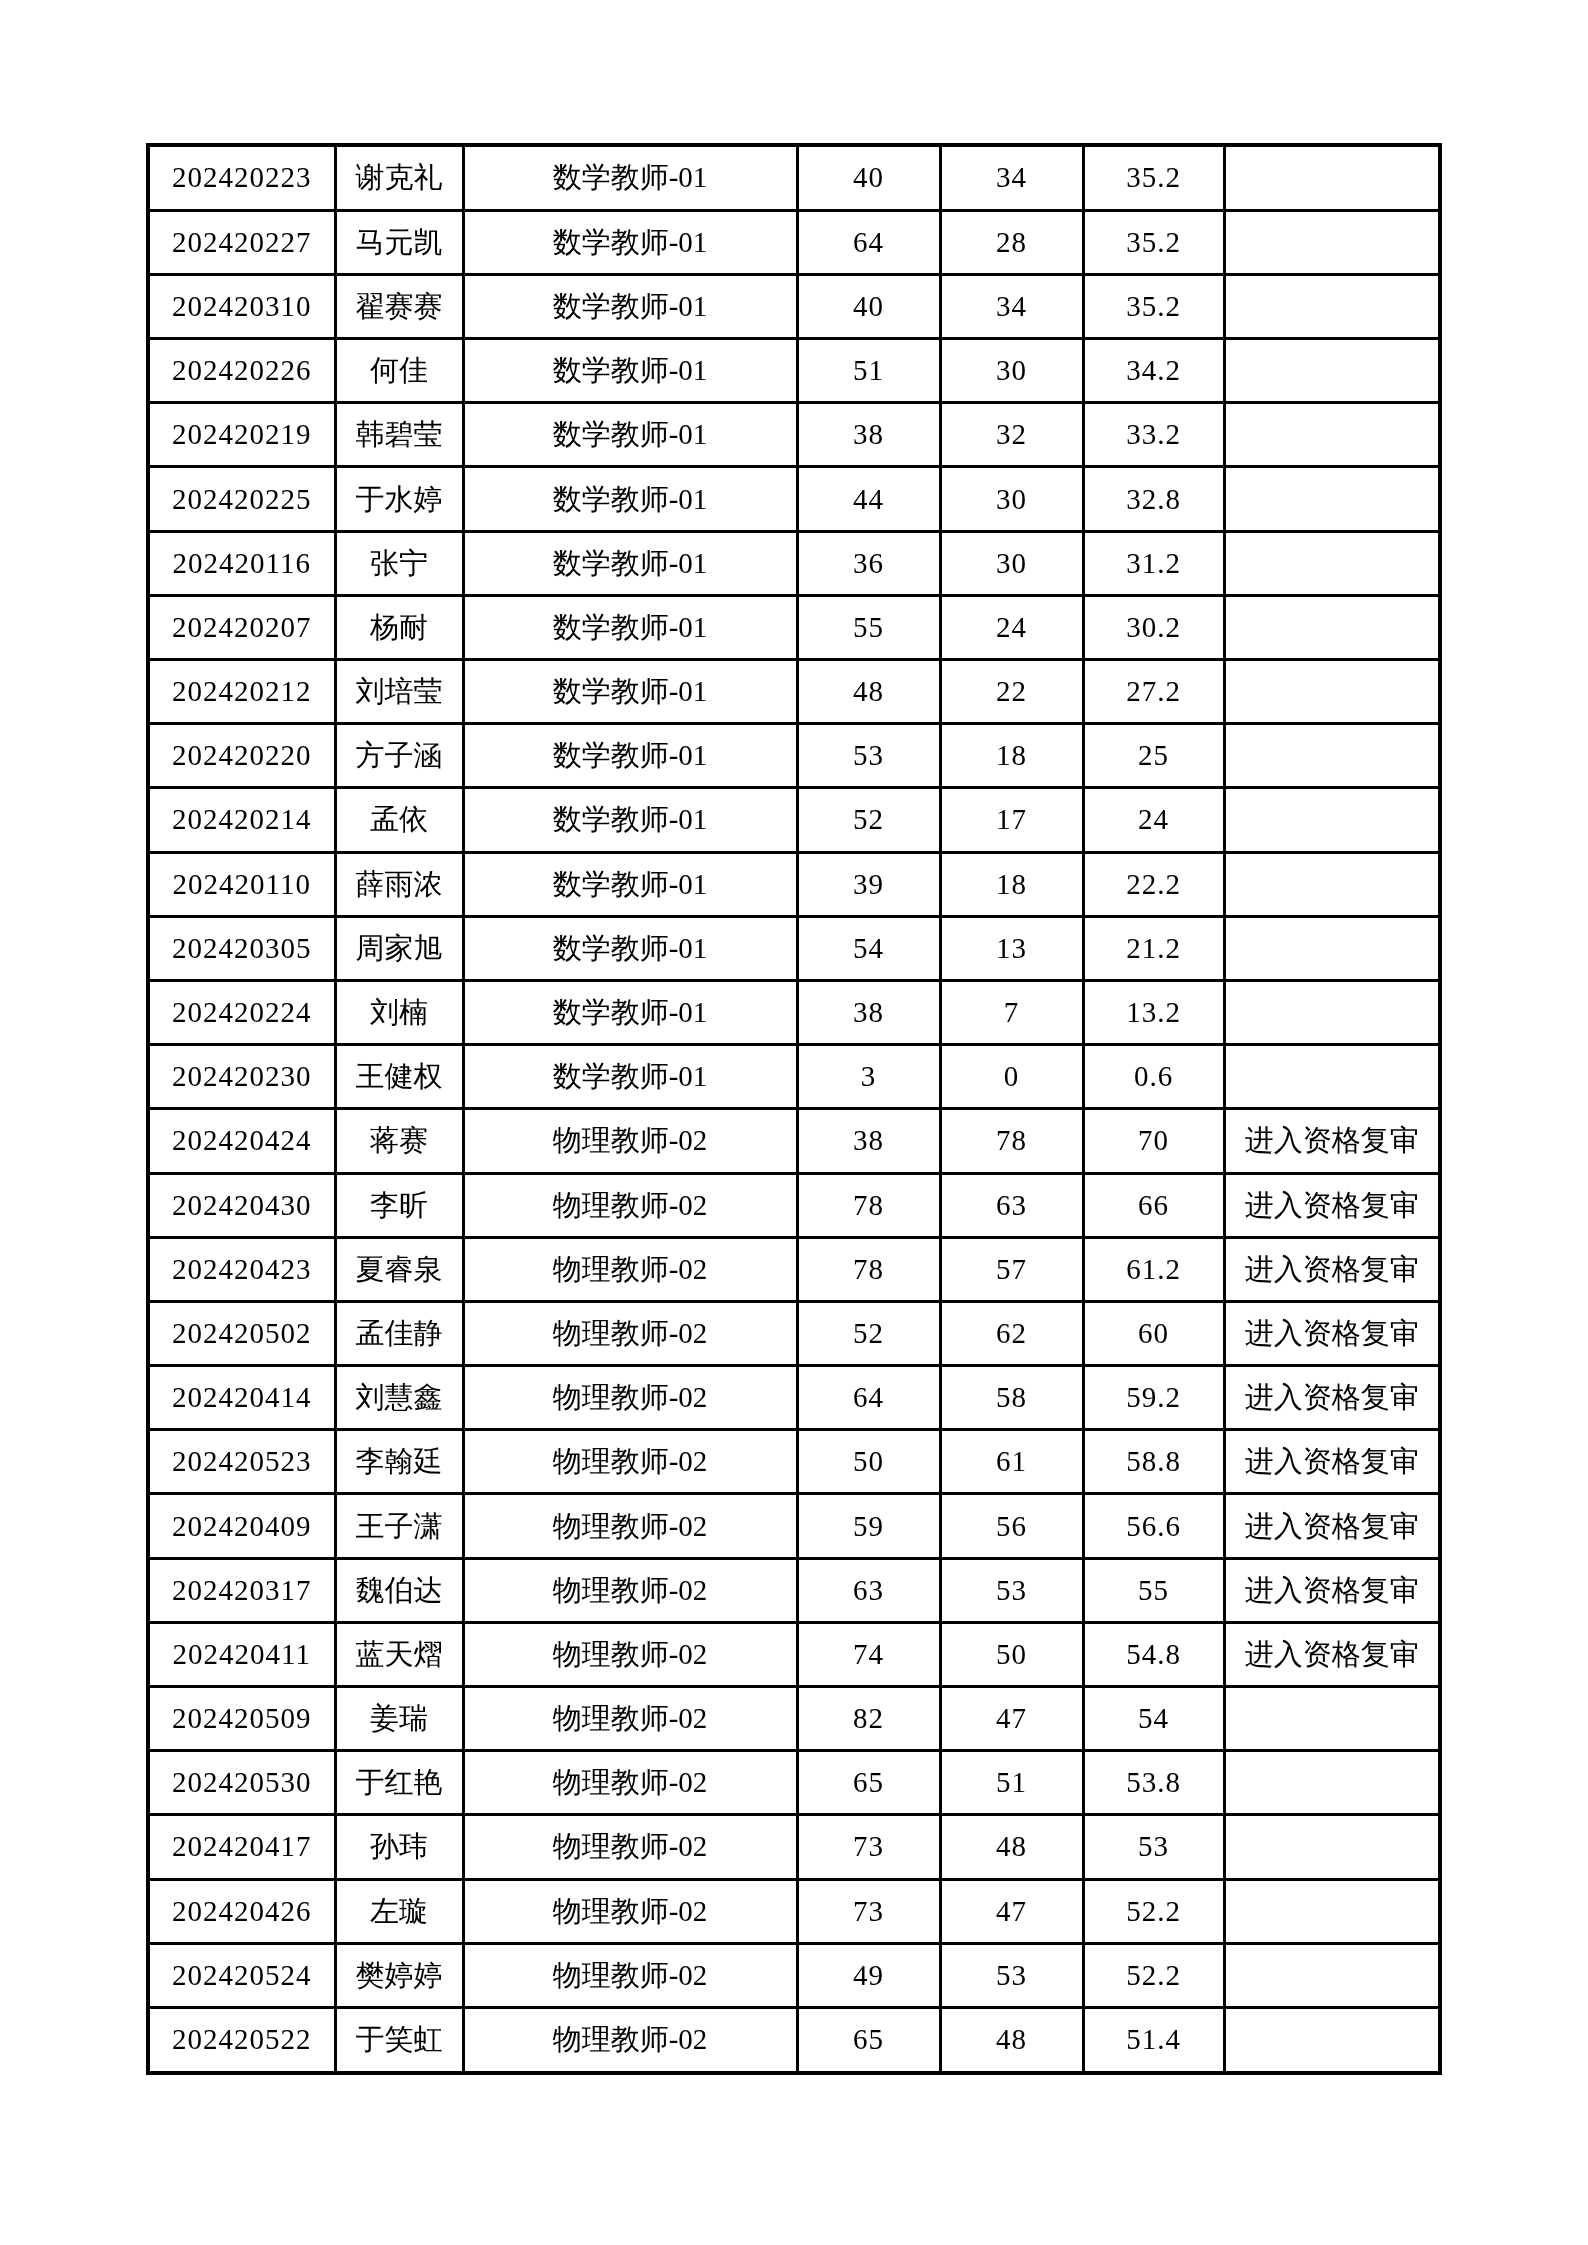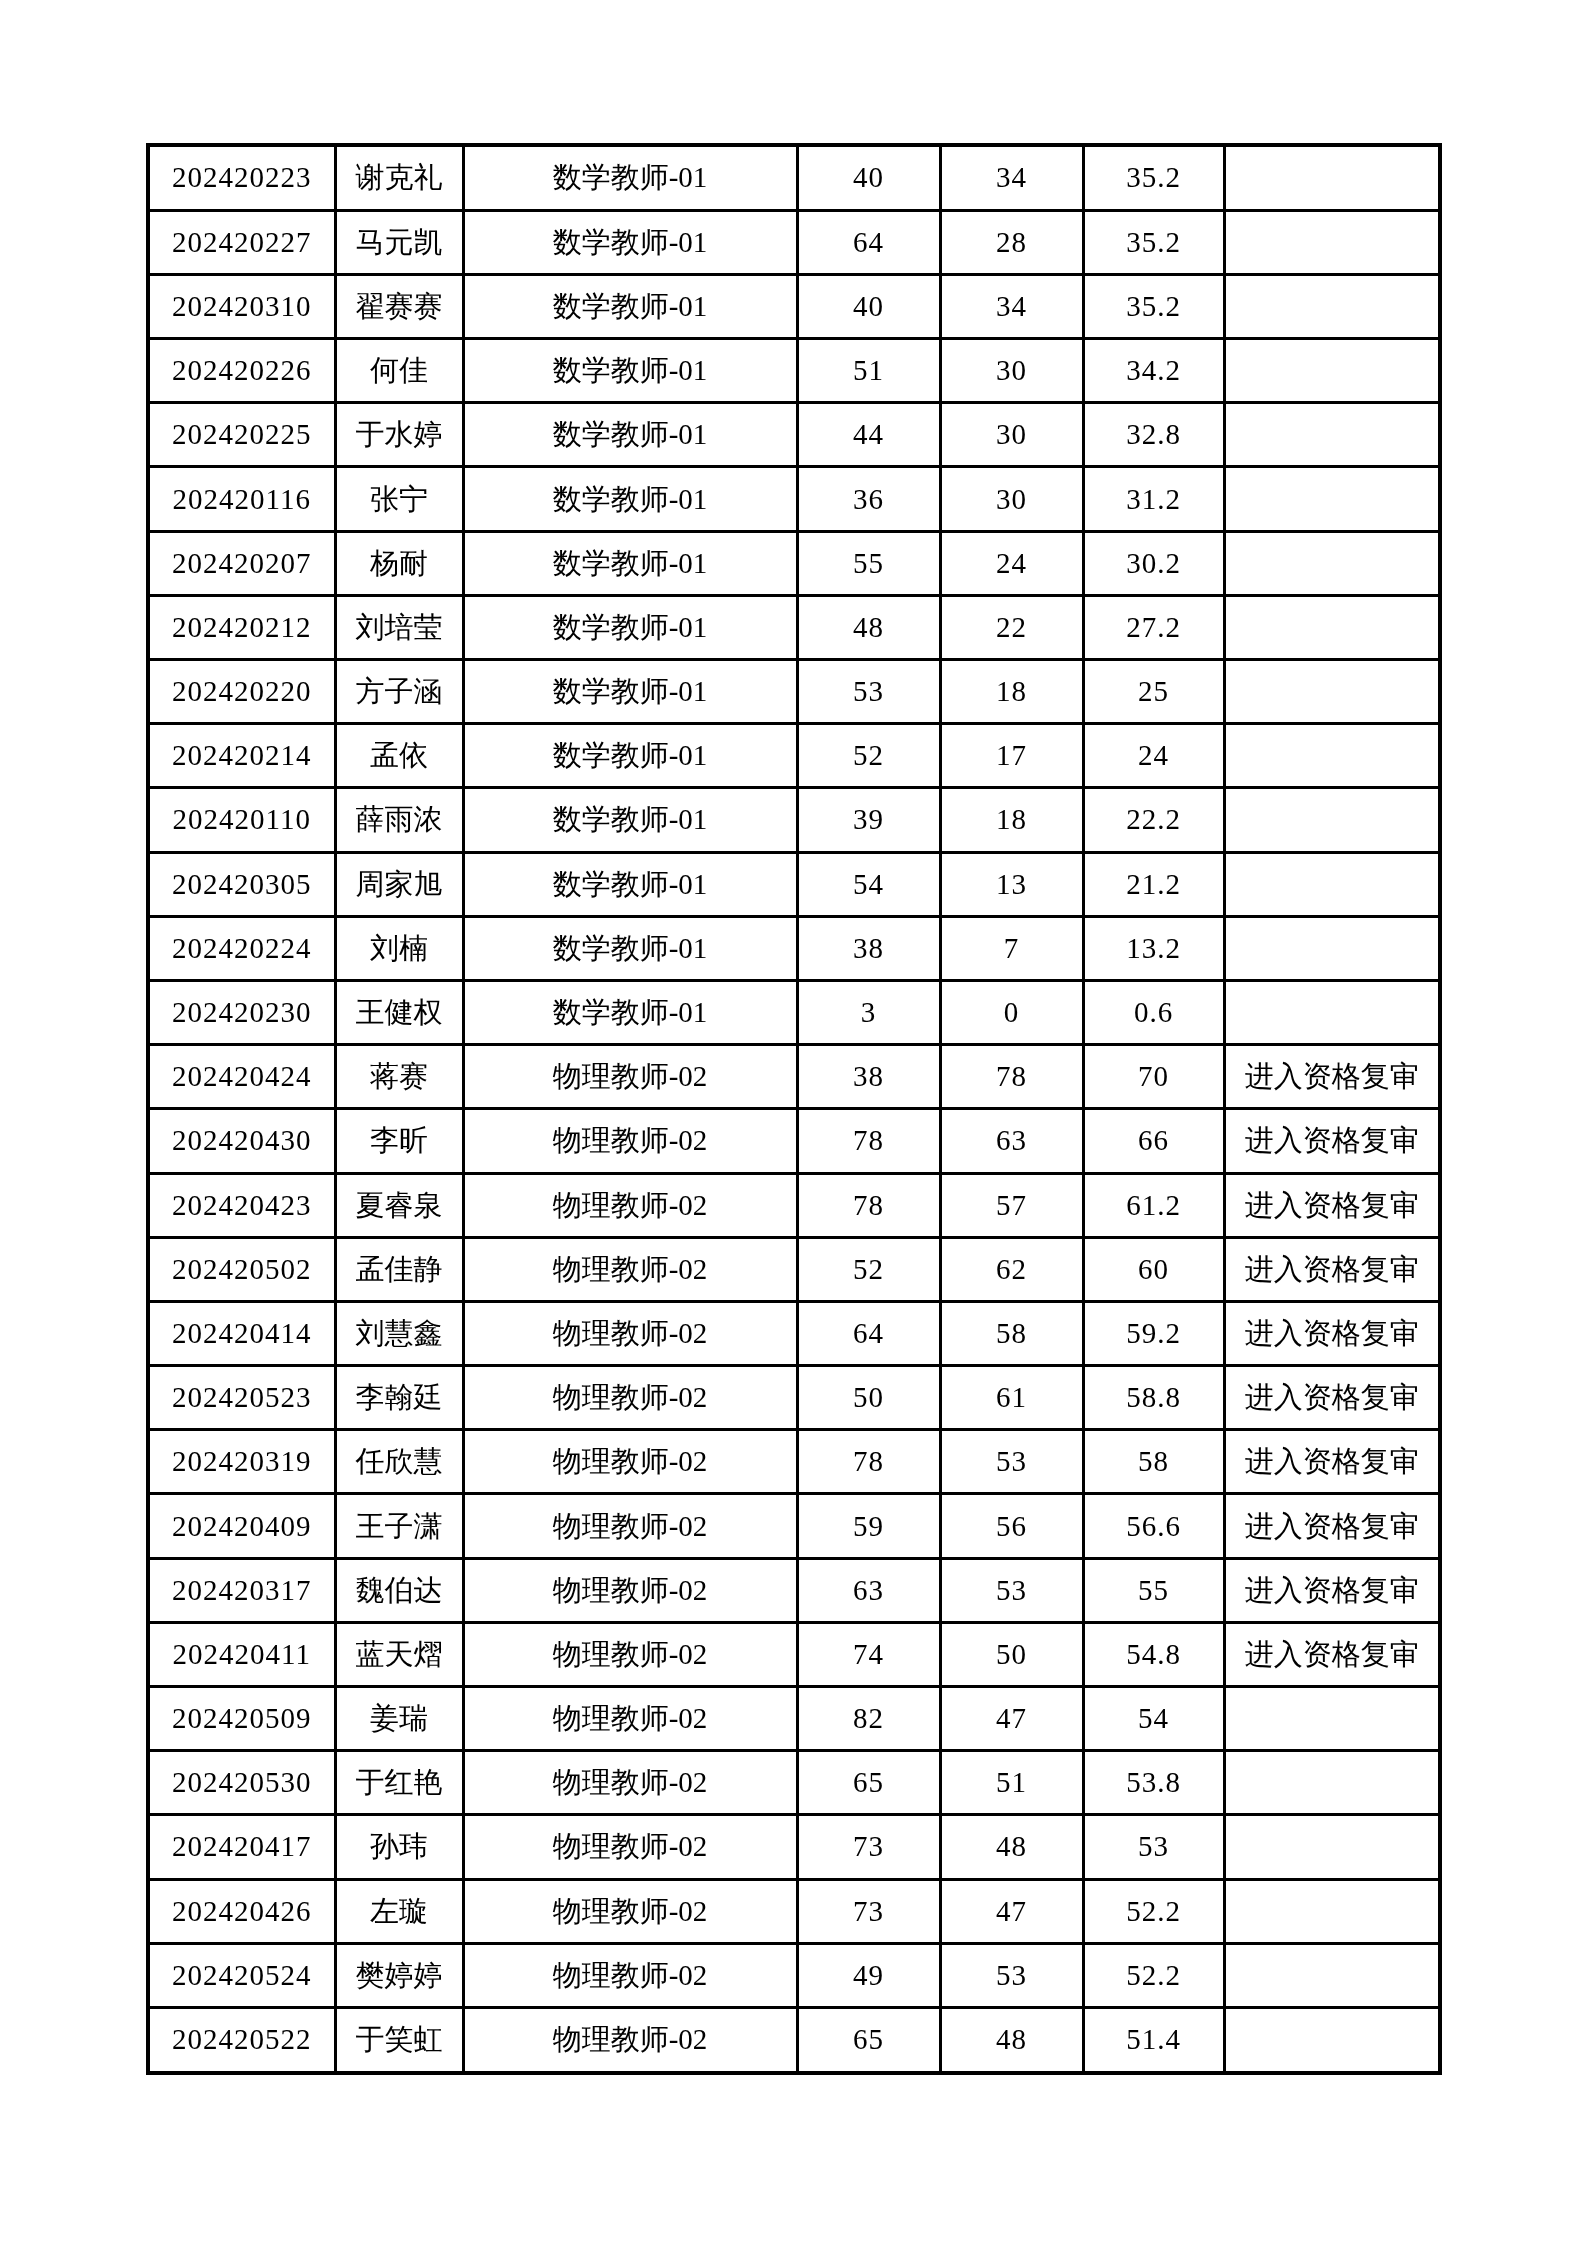--- a/index.html
+++ b/index.html
@@ -92,6 +92,15 @@
           <td></td>
         </tr>
         <tr>
+          <td class="num">202420219</td>
+          <td>韩碧莹</td>
+          <td>数学教师-01</td>
+          <td class="num">38</td>
+          <td class="num">32</td>
+          <td class="num">33.2</td>
+          <td></td>
+        </tr>
+        <tr>
           <td class="num">202420225</td>
           <td>于水婷</td>
           <td>数学教师-01</td>

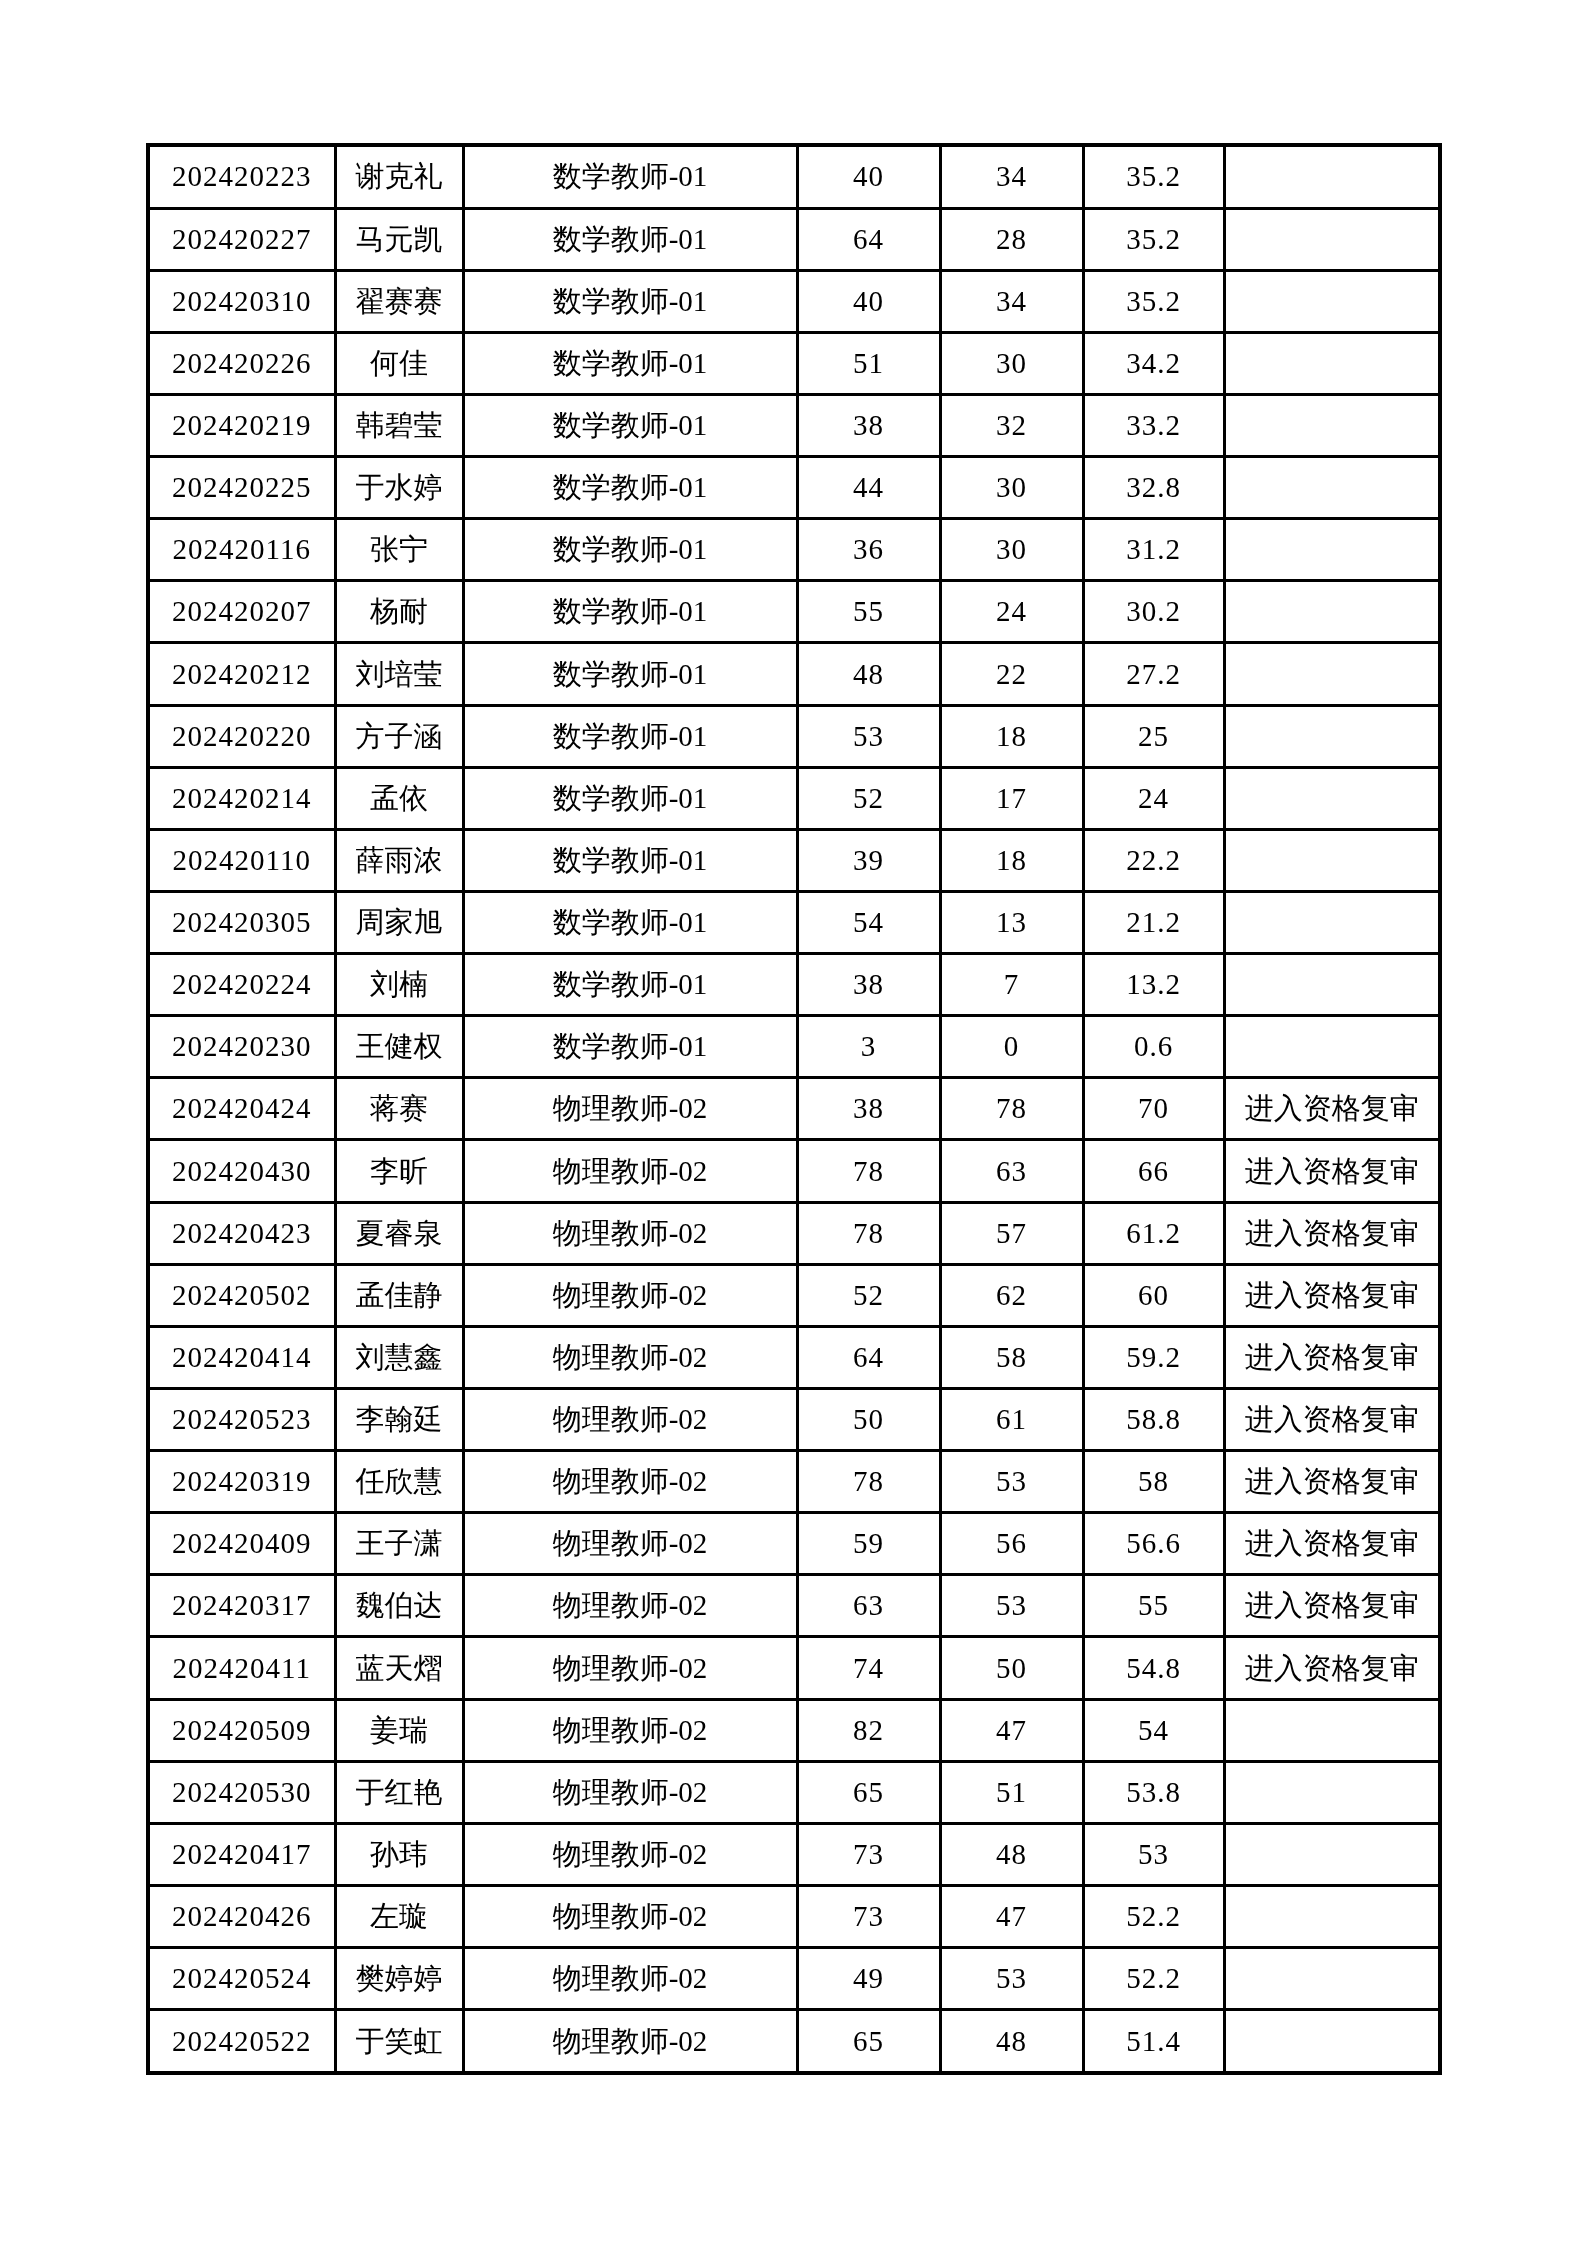--- a/index.html
+++ b/index.html
@@ -245,15 +245,6 @@
           <td>进入资格复审</td>
         </tr>
         <tr>
-          <td class="num">202420319</td>
-          <td>任欣慧</td>
-          <td>物理教师-02</td>
-          <td class="num">78</td>
-          <td class="num">53</td>
-          <td class="num">58</td>
-          <td>进入资格复审</td>
-        </tr>
-        <tr>
           <td class="num">202420409</td>
           <td>王子潇</td>
           <td>物理教师-02</td>

